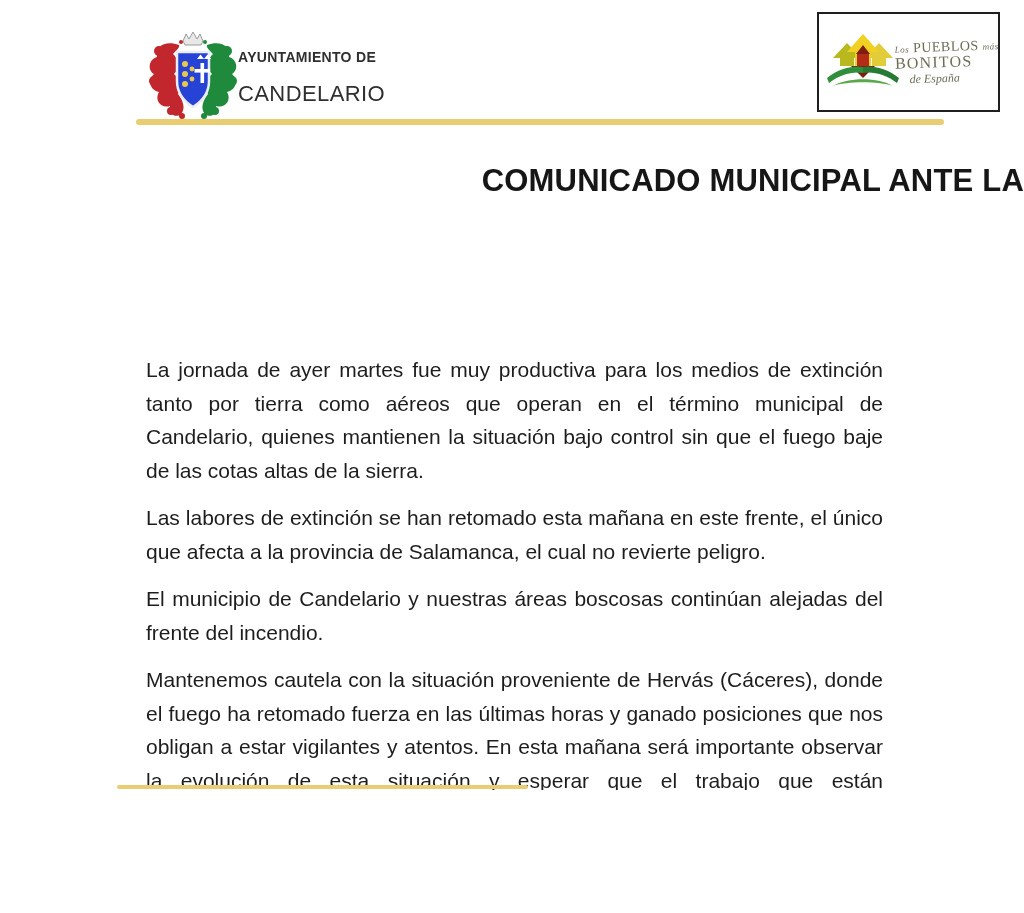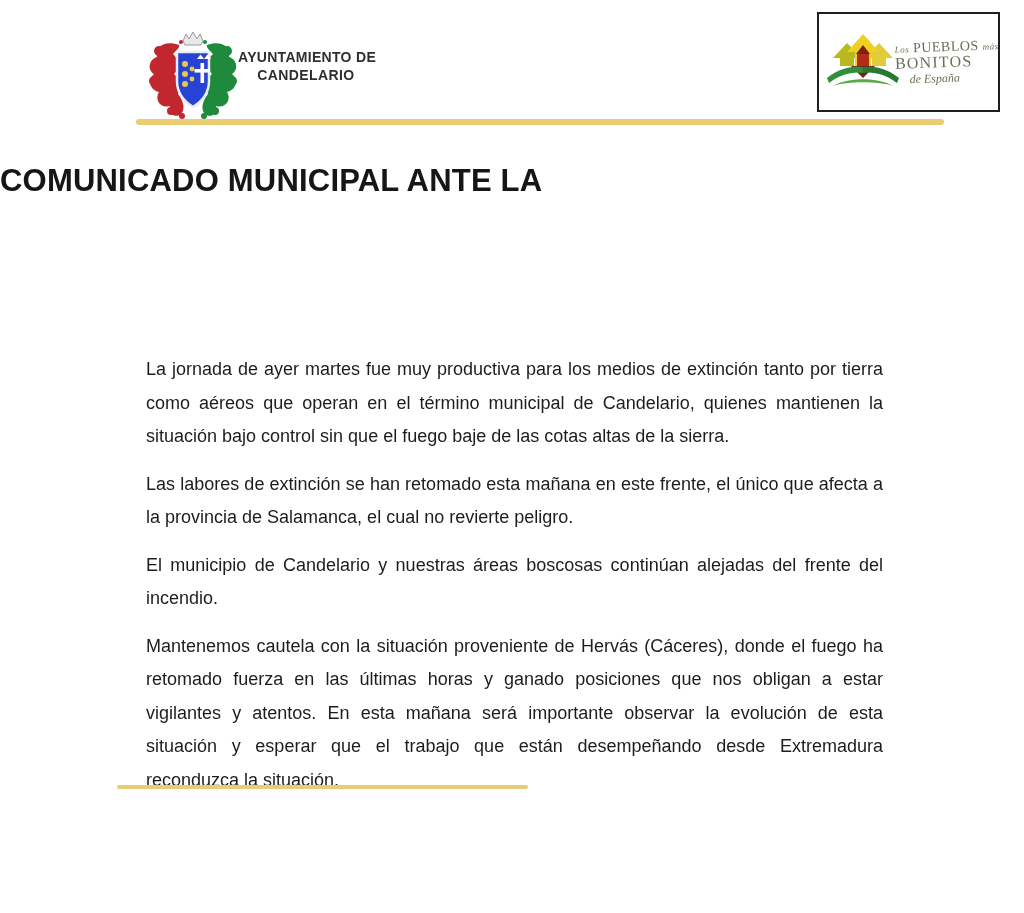--- a/index.html
+++ b/index.html
@@ -16,7 +16,7 @@
   .crest{position:absolute;left:146px;top:30px;width:94px;height:92px;}
   .org-name{position:absolute;left:238px;top:49px;width:136px;text-align:center;color:#2f2f2f;}
   .org-name .l1{font-size:14px;font-weight:700;letter-spacing:.3px;white-space:nowrap;}
-  .org-name .l2{font-size:14px;font-weight:700;letter-spacing:.4px;margin-top:2px;white-space:nowrap;}
+  .org-name .l2{font-size:22px;font-weight:400;letter-spacing:.4px;margin-top:16px;white-space:nowrap;}
 
   .partner-box{
     position:absolute;left:817px;top:12px;width:183px;height:100px;

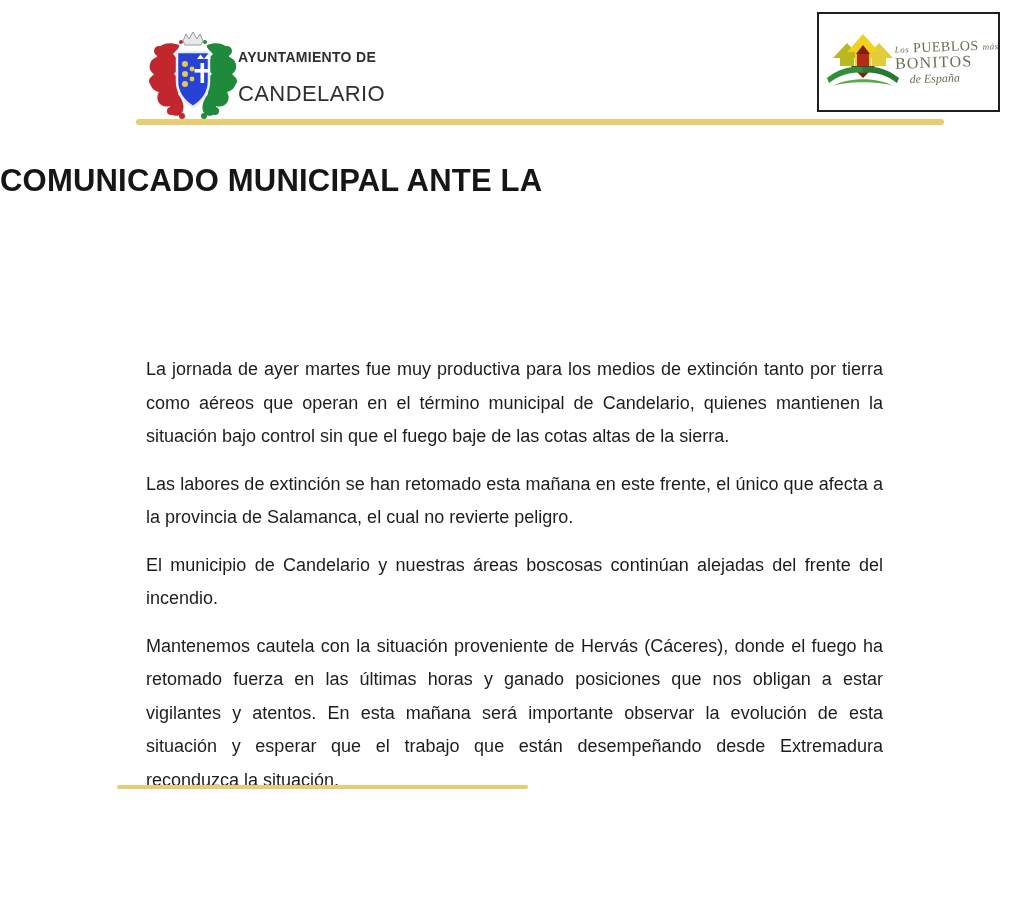--- a/index.html
+++ b/index.html
@@ -45,7 +45,7 @@
   
   .title{
     position:absolute;left:0;top:156px;width:100%;
-    text-align:left;font-weight:700;font-size:31px;line-height:49px;
+    text-align:right;font-weight:700;font-size:31px;line-height:49px;
     letter-spacing:.2px;color:#161616;
   }
   .subtitle{

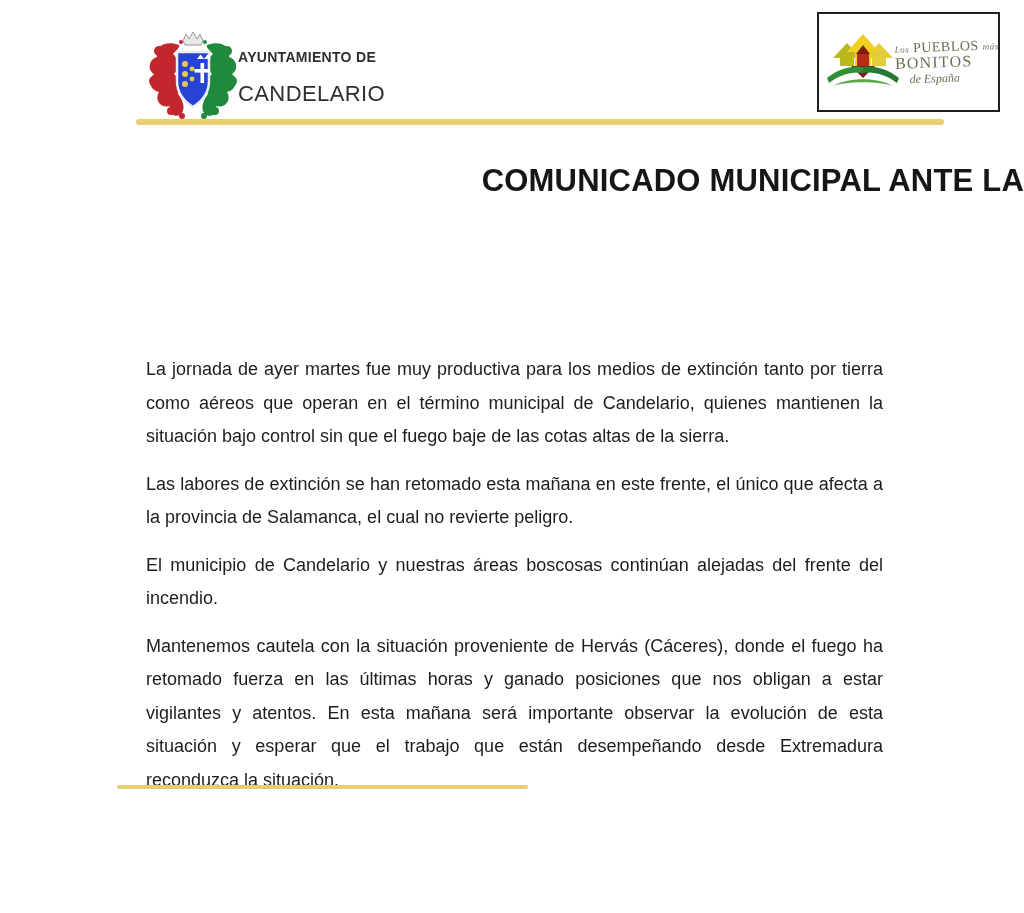--- a/index.html
+++ b/index.html
@@ -56,7 +56,7 @@
   .body-text{position:absolute;left:146px;top:353px;width:737px;}
   .body-text p{
     margin:0 0 14px 0;
-    font-size:18px;line-height:33.5px;
+    font-size:21px;line-height:33.5px;
     text-align:justify;color:#1d1d1d;
   }
 

